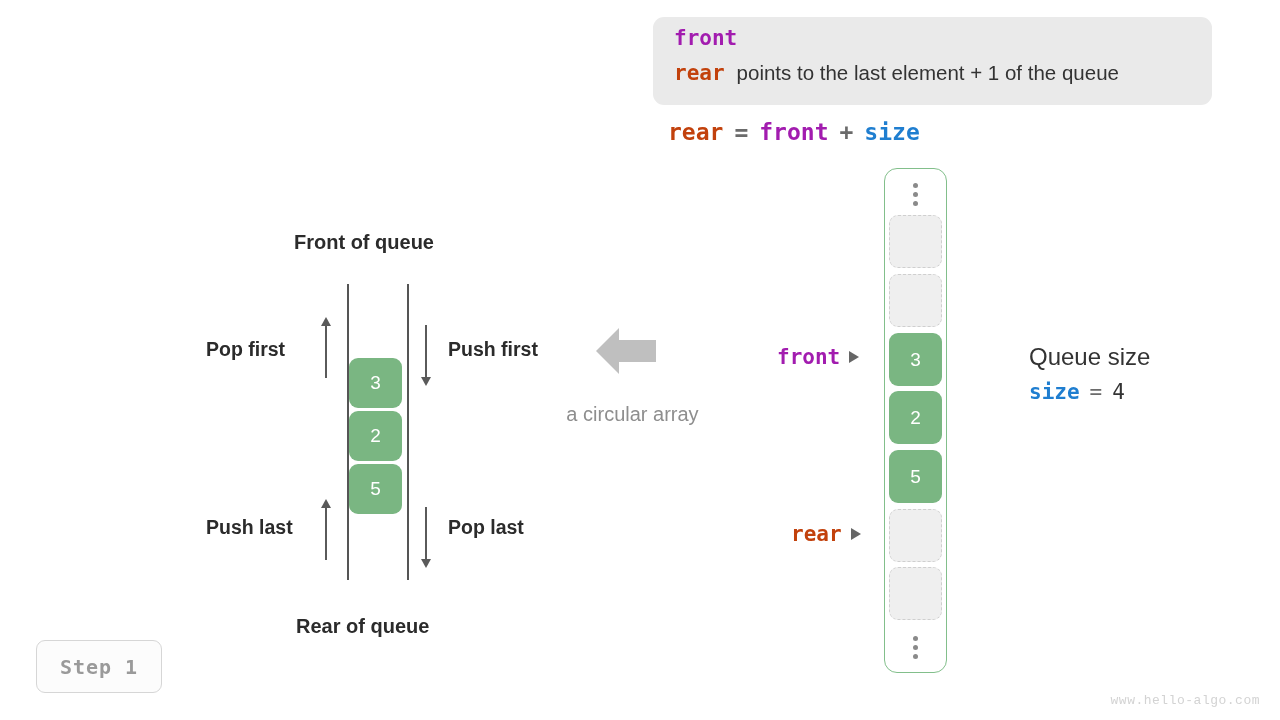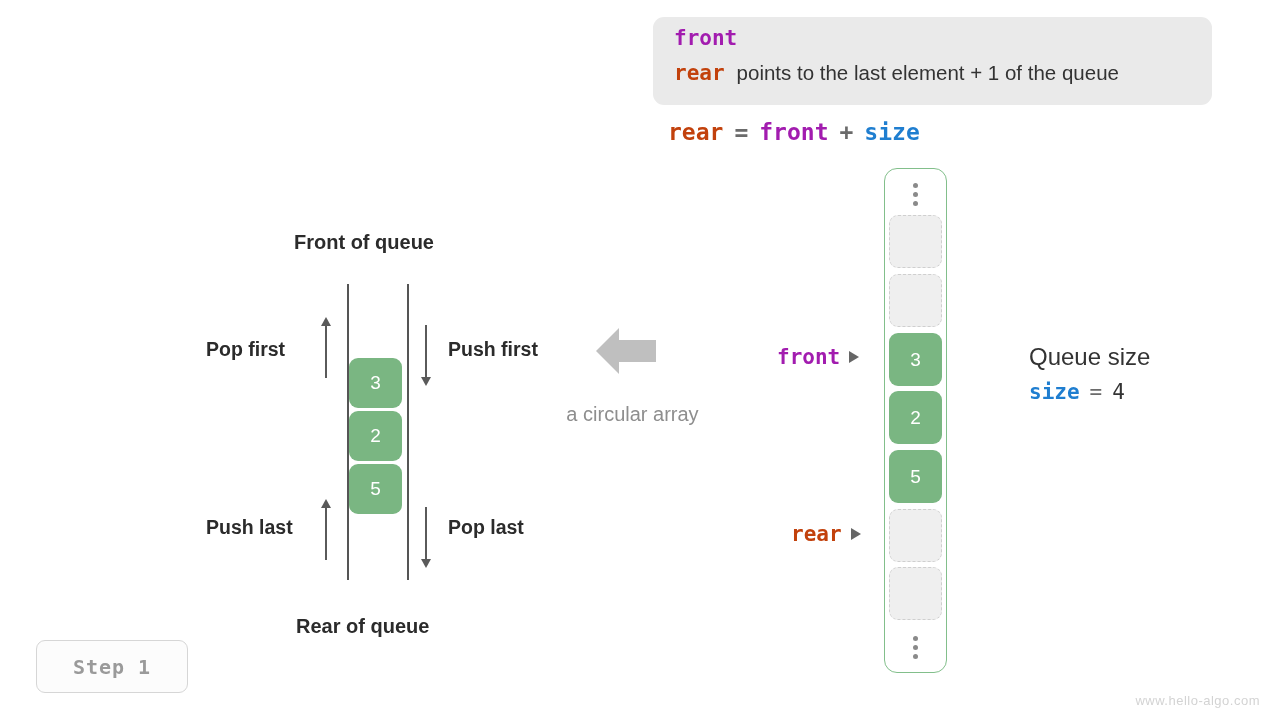--- a/index.html
+++ b/index.html
@@ -278,7 +278,7 @@
     position: absolute;
     left: 36px;
     top: 640px;
-    width: 152px;
+    width: 126px;
     height: 53px;
     border: 1.4px solid #d6d6d6;
     border-radius: 9px;

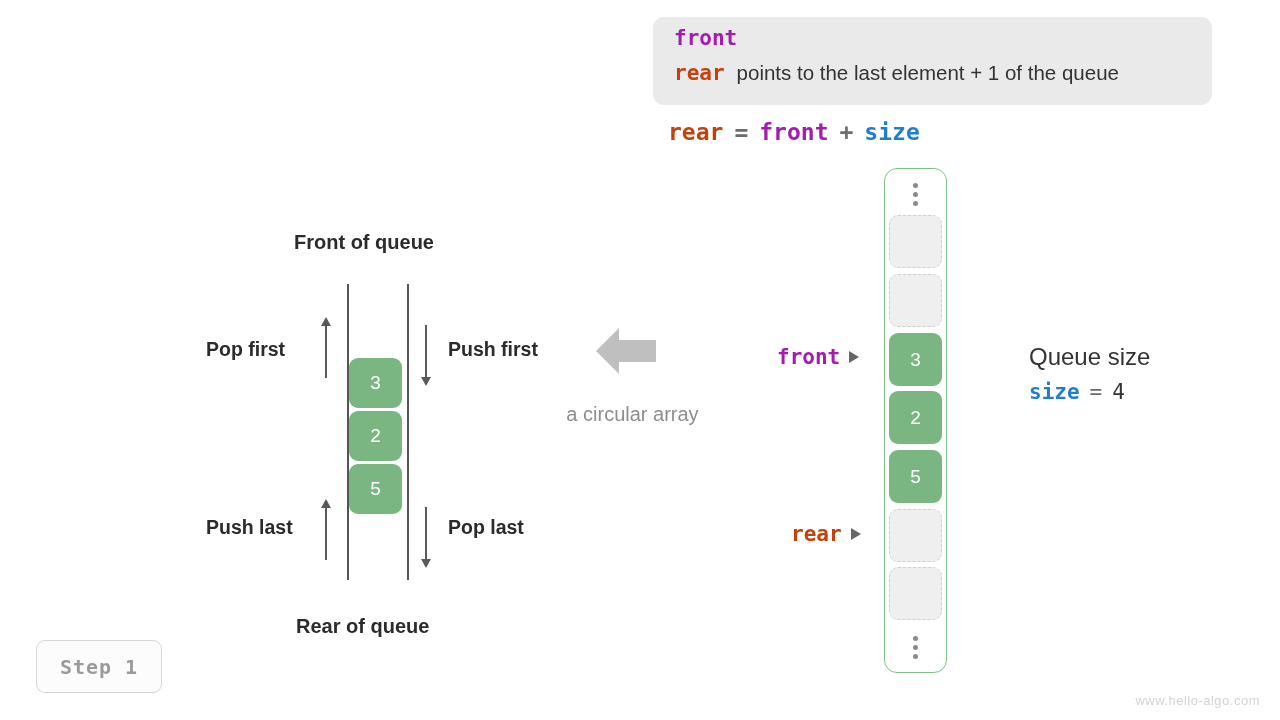--- a/index.html
+++ b/index.html
@@ -299,7 +299,7 @@
     position: absolute;
     right: 20px;
     bottom: 12px;
-    font-family: Liberation Sans, sans-serif;
+    font-family: Liberation Mono, monospace;
     font-size: 13px;
     color: #d3d3d3;
     letter-spacing: 0.5px;

